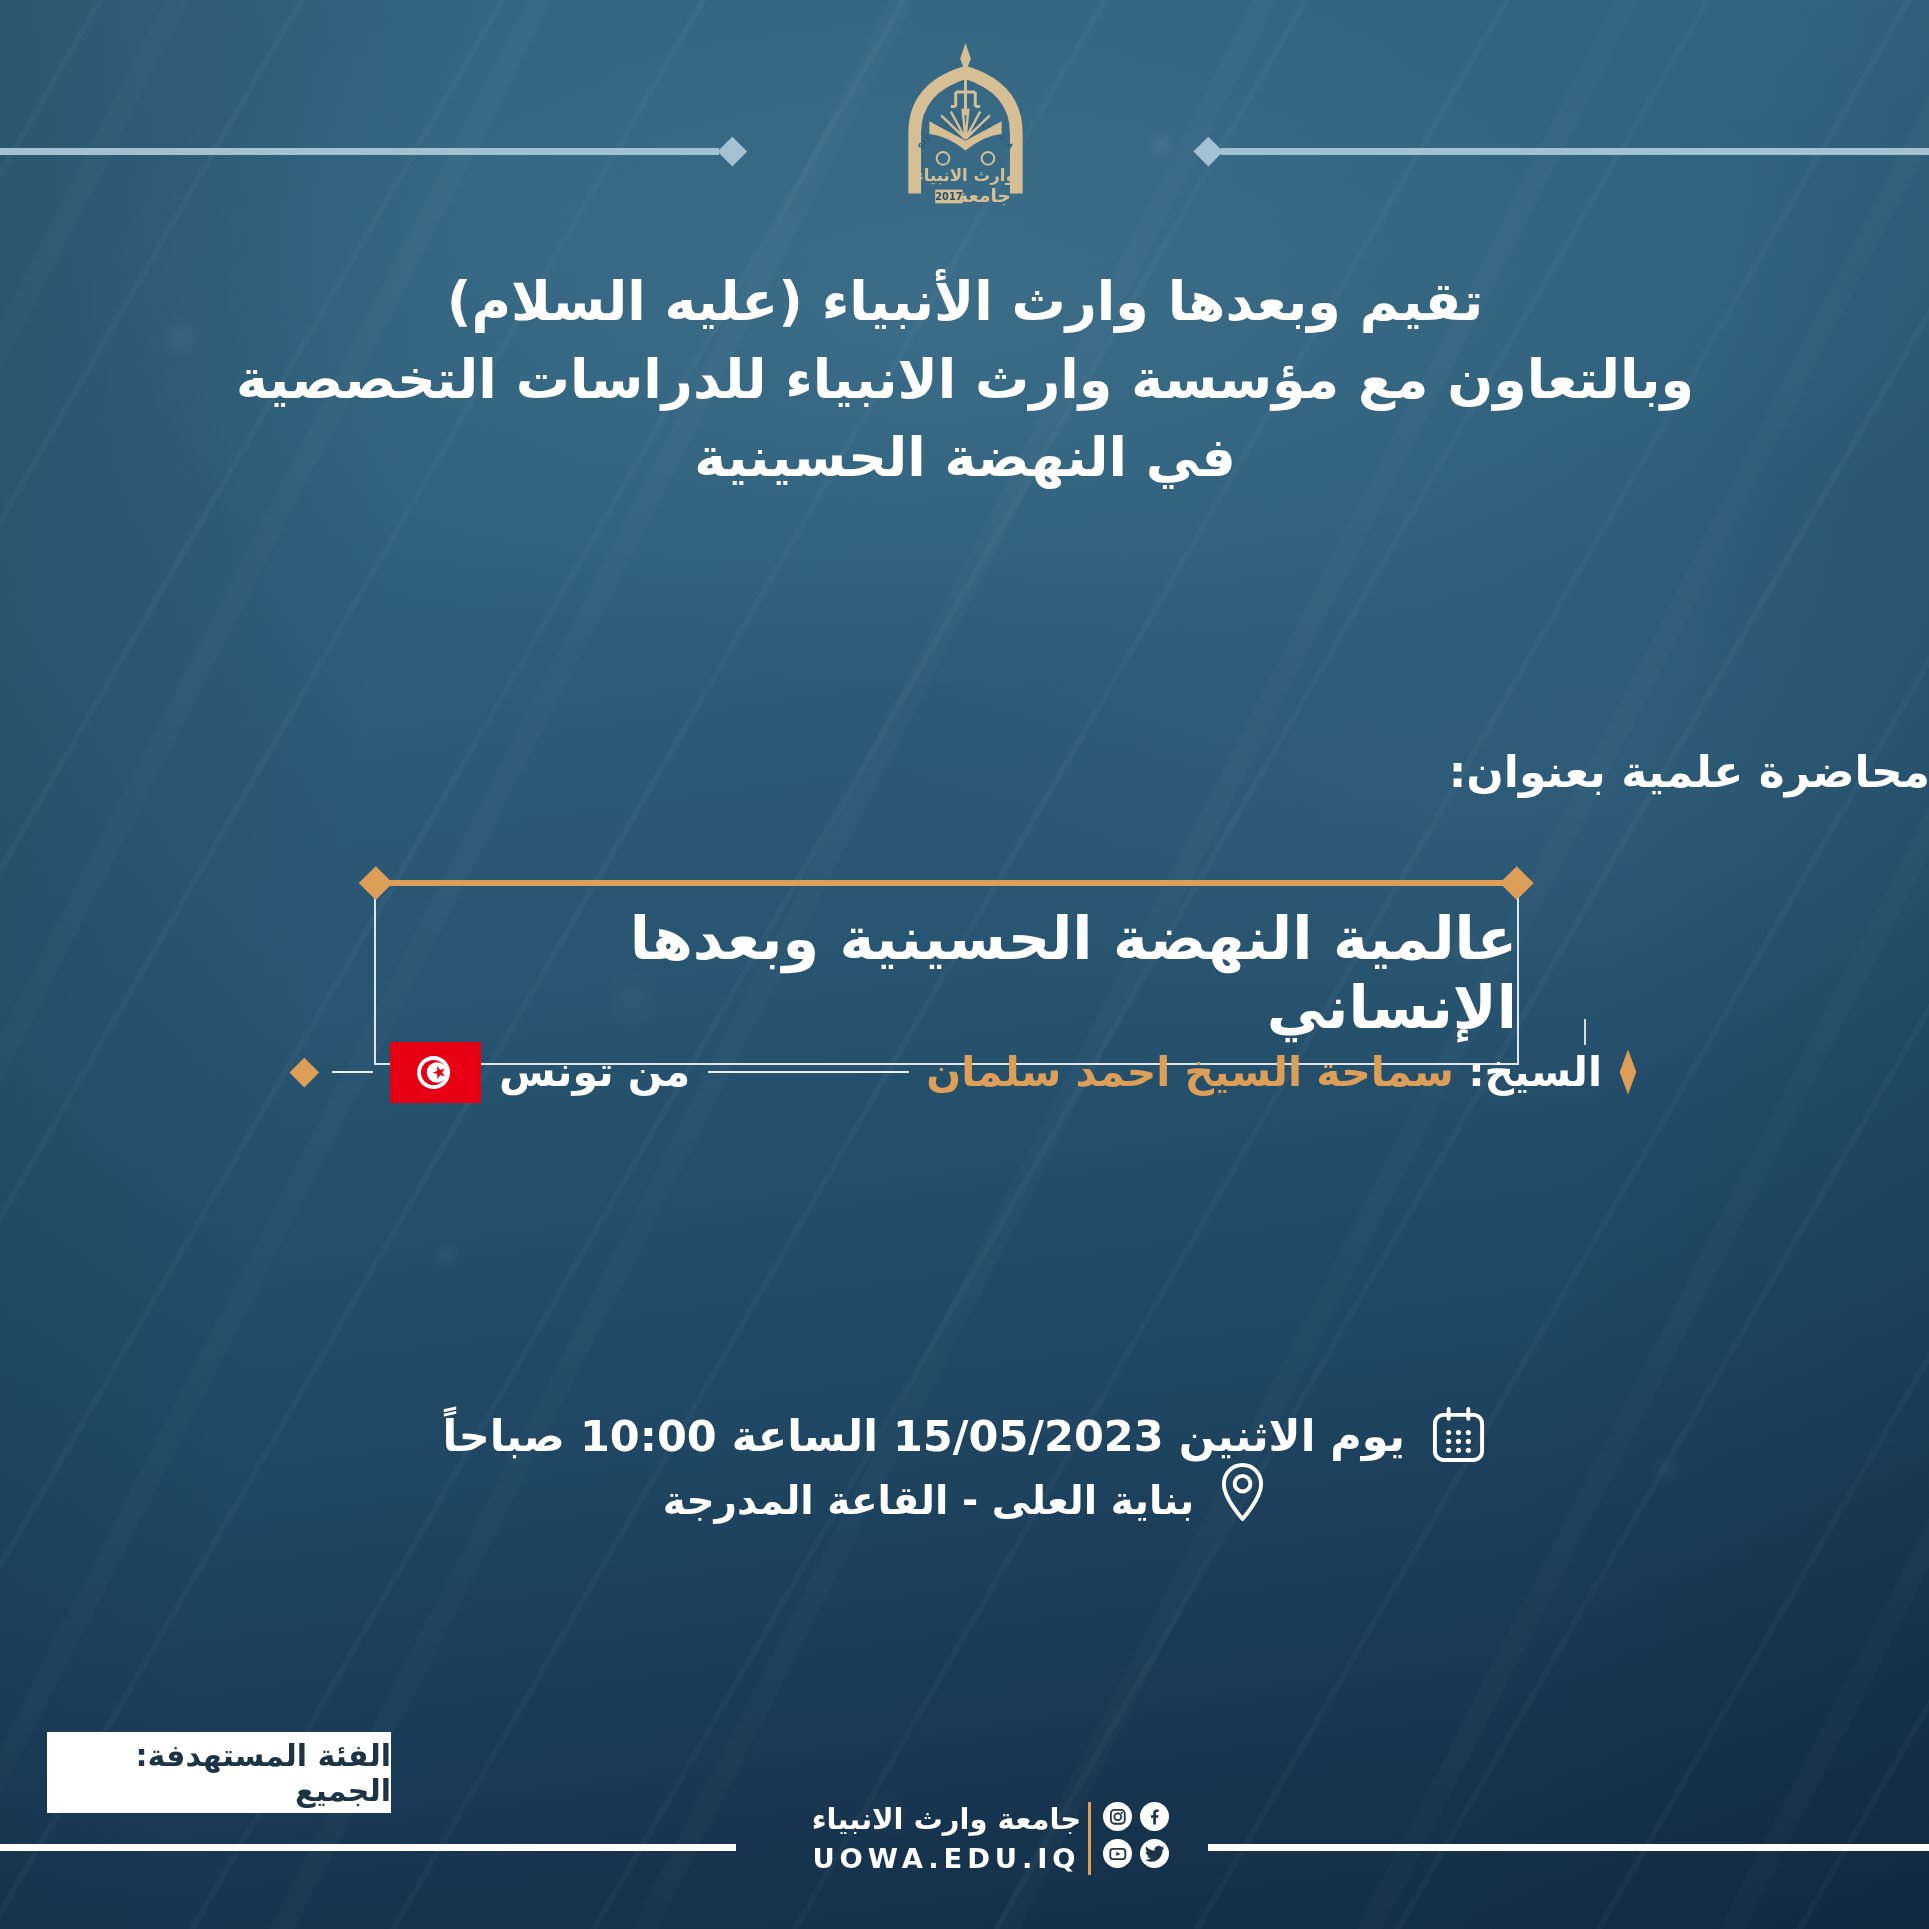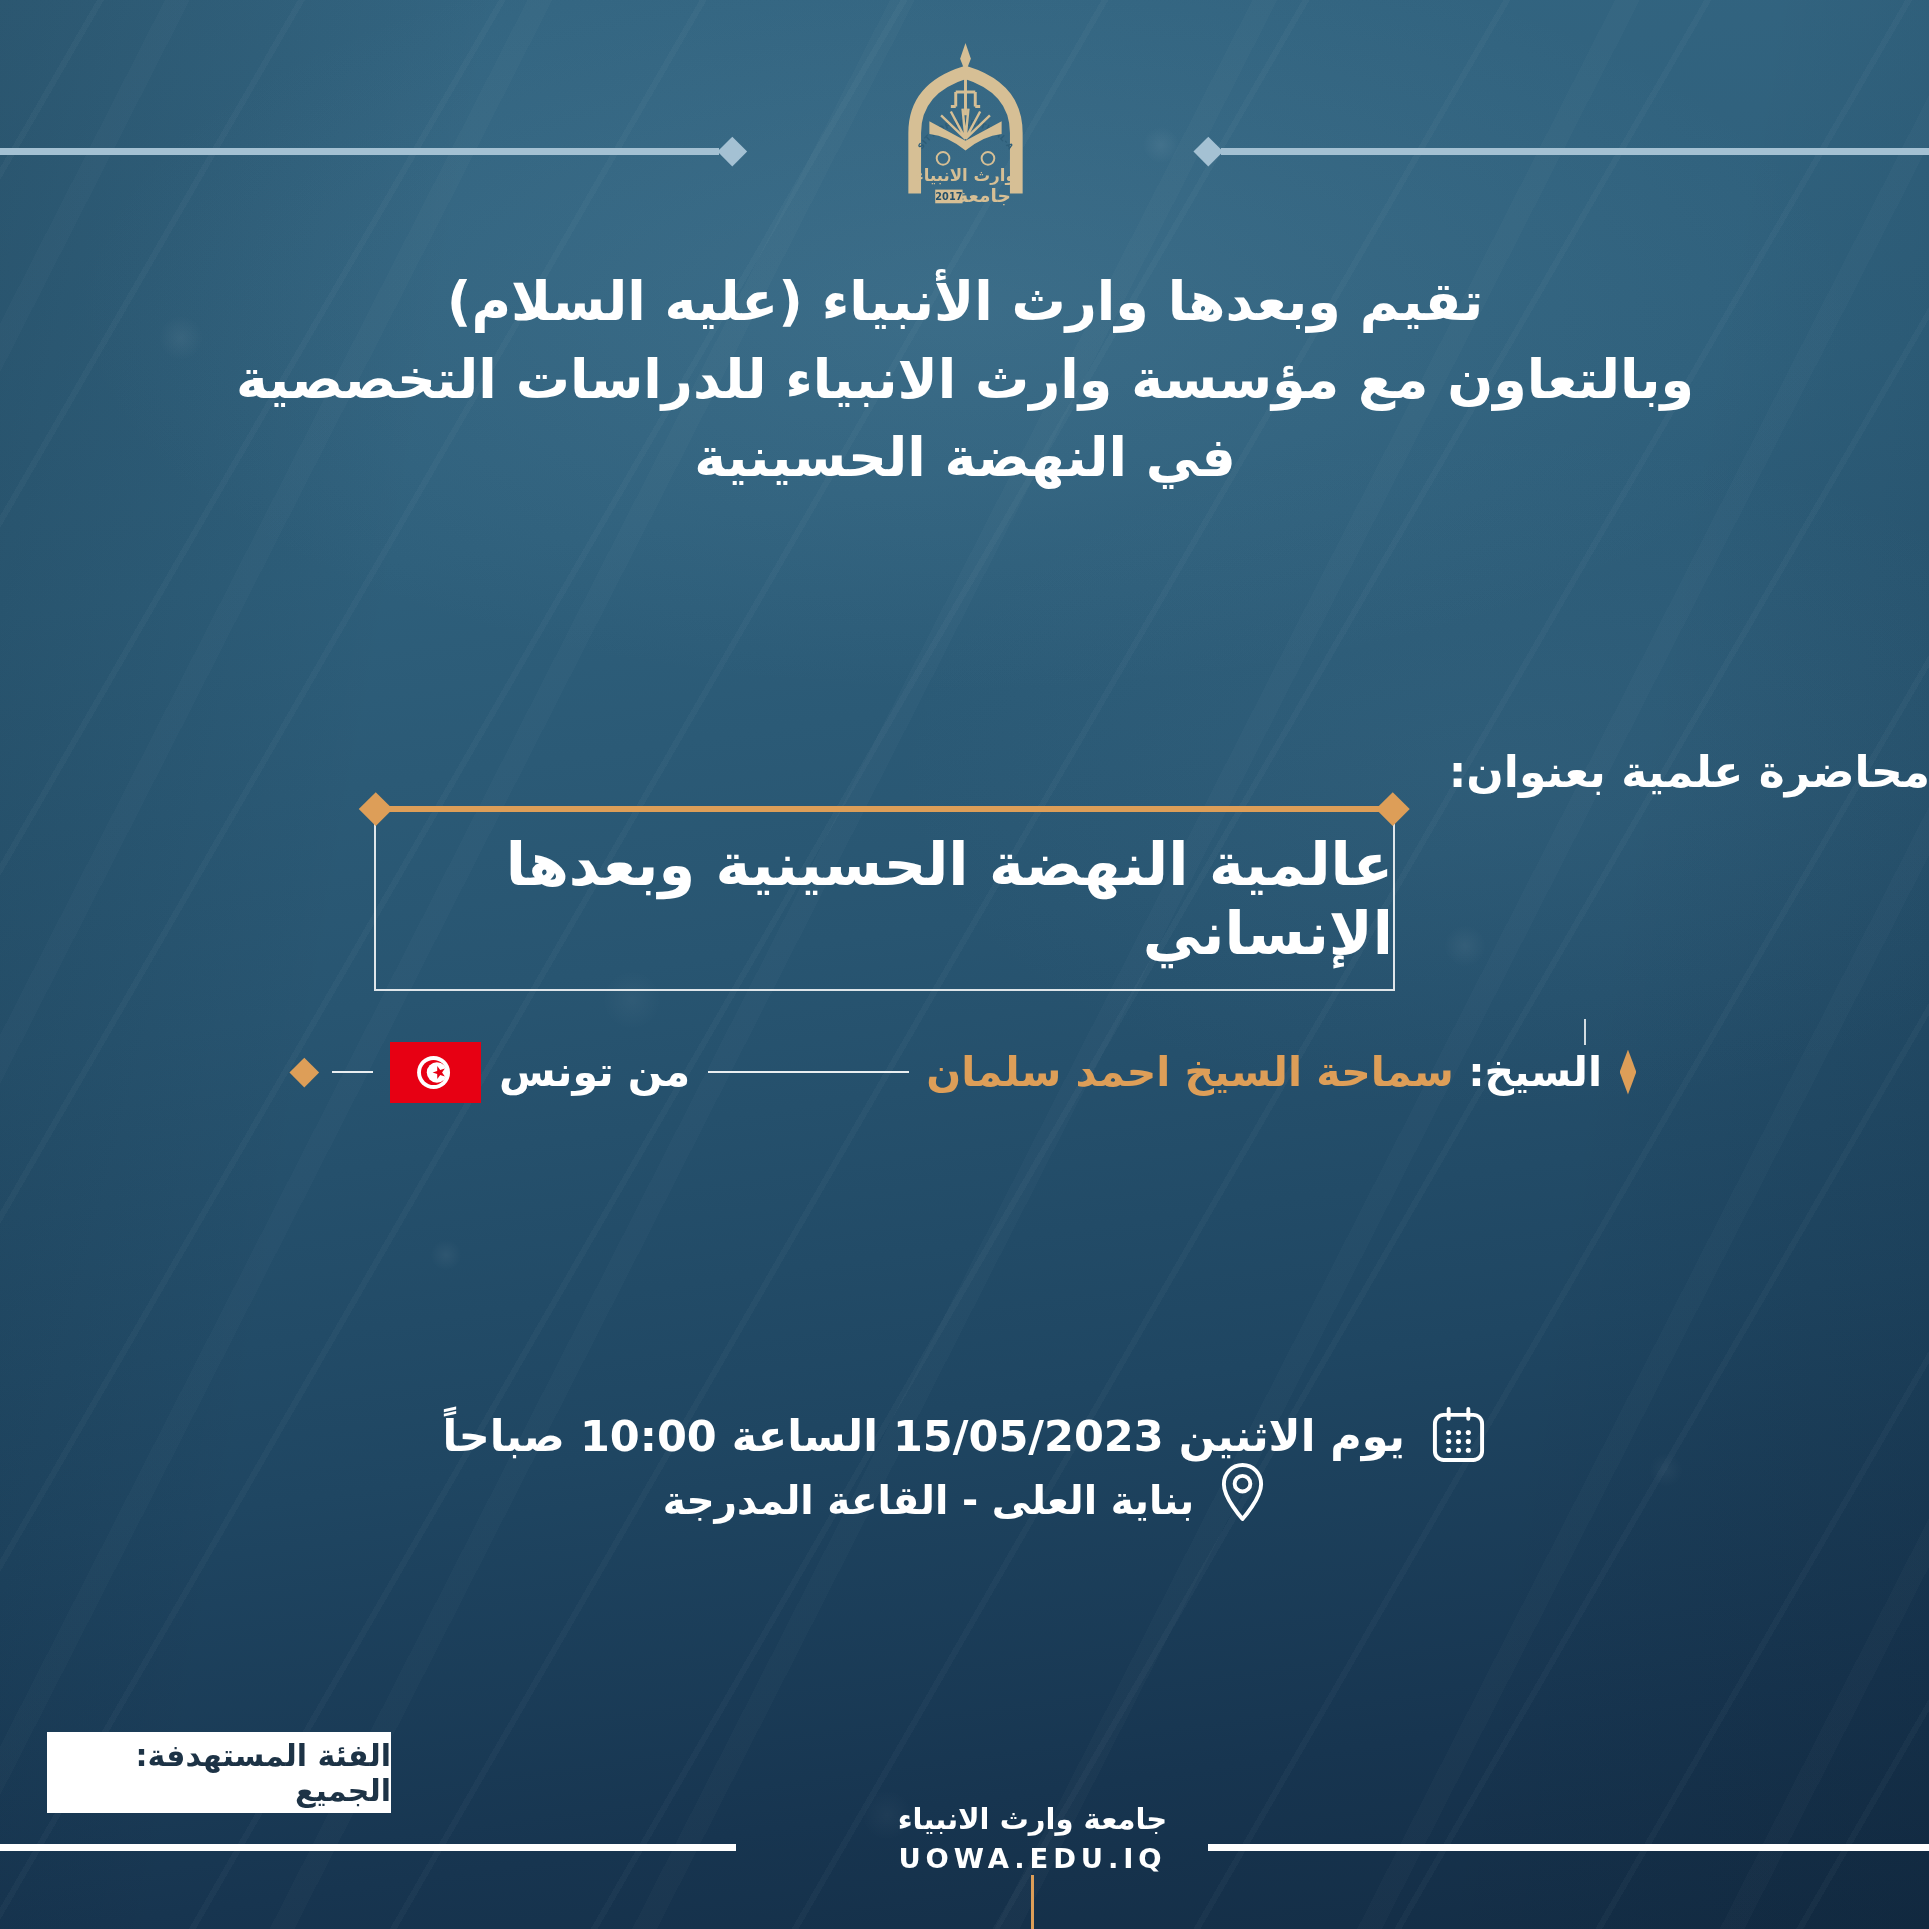--- a/index.html
+++ b/index.html
@@ -43,7 +43,7 @@
   .intro{left:0;right:0;top:737px;color:#fff;font-weight:bold;font-size:44px;line-height:69px;margin-left:9px;}
 
   
-  .title-box{left:374px;top:809px;width:1021px;height:182px;border:2px solid rgba(255,255,255,0.85);border-top:none;box-sizing:border-box;text-align:right;}
+  .title-box{left:374px;top:883px;width:1145px;height:182px;border:2px solid rgba(255,255,255,0.85);border-top:none;box-sizing:border-box;text-align:right;}
   .accent-top{position:absolute;left:-2px;right:-2px;top:-2.9px;height:5.9px;background:#dd9e58;border-radius:2.9px;}
   .corner-diamond{position:absolute;width:23.5px;height:23.5px;background:#dd9e58;transform:rotate(45deg);top:-11.8px;}
   .corner-diamond.cd-left{left:-11.8px;}

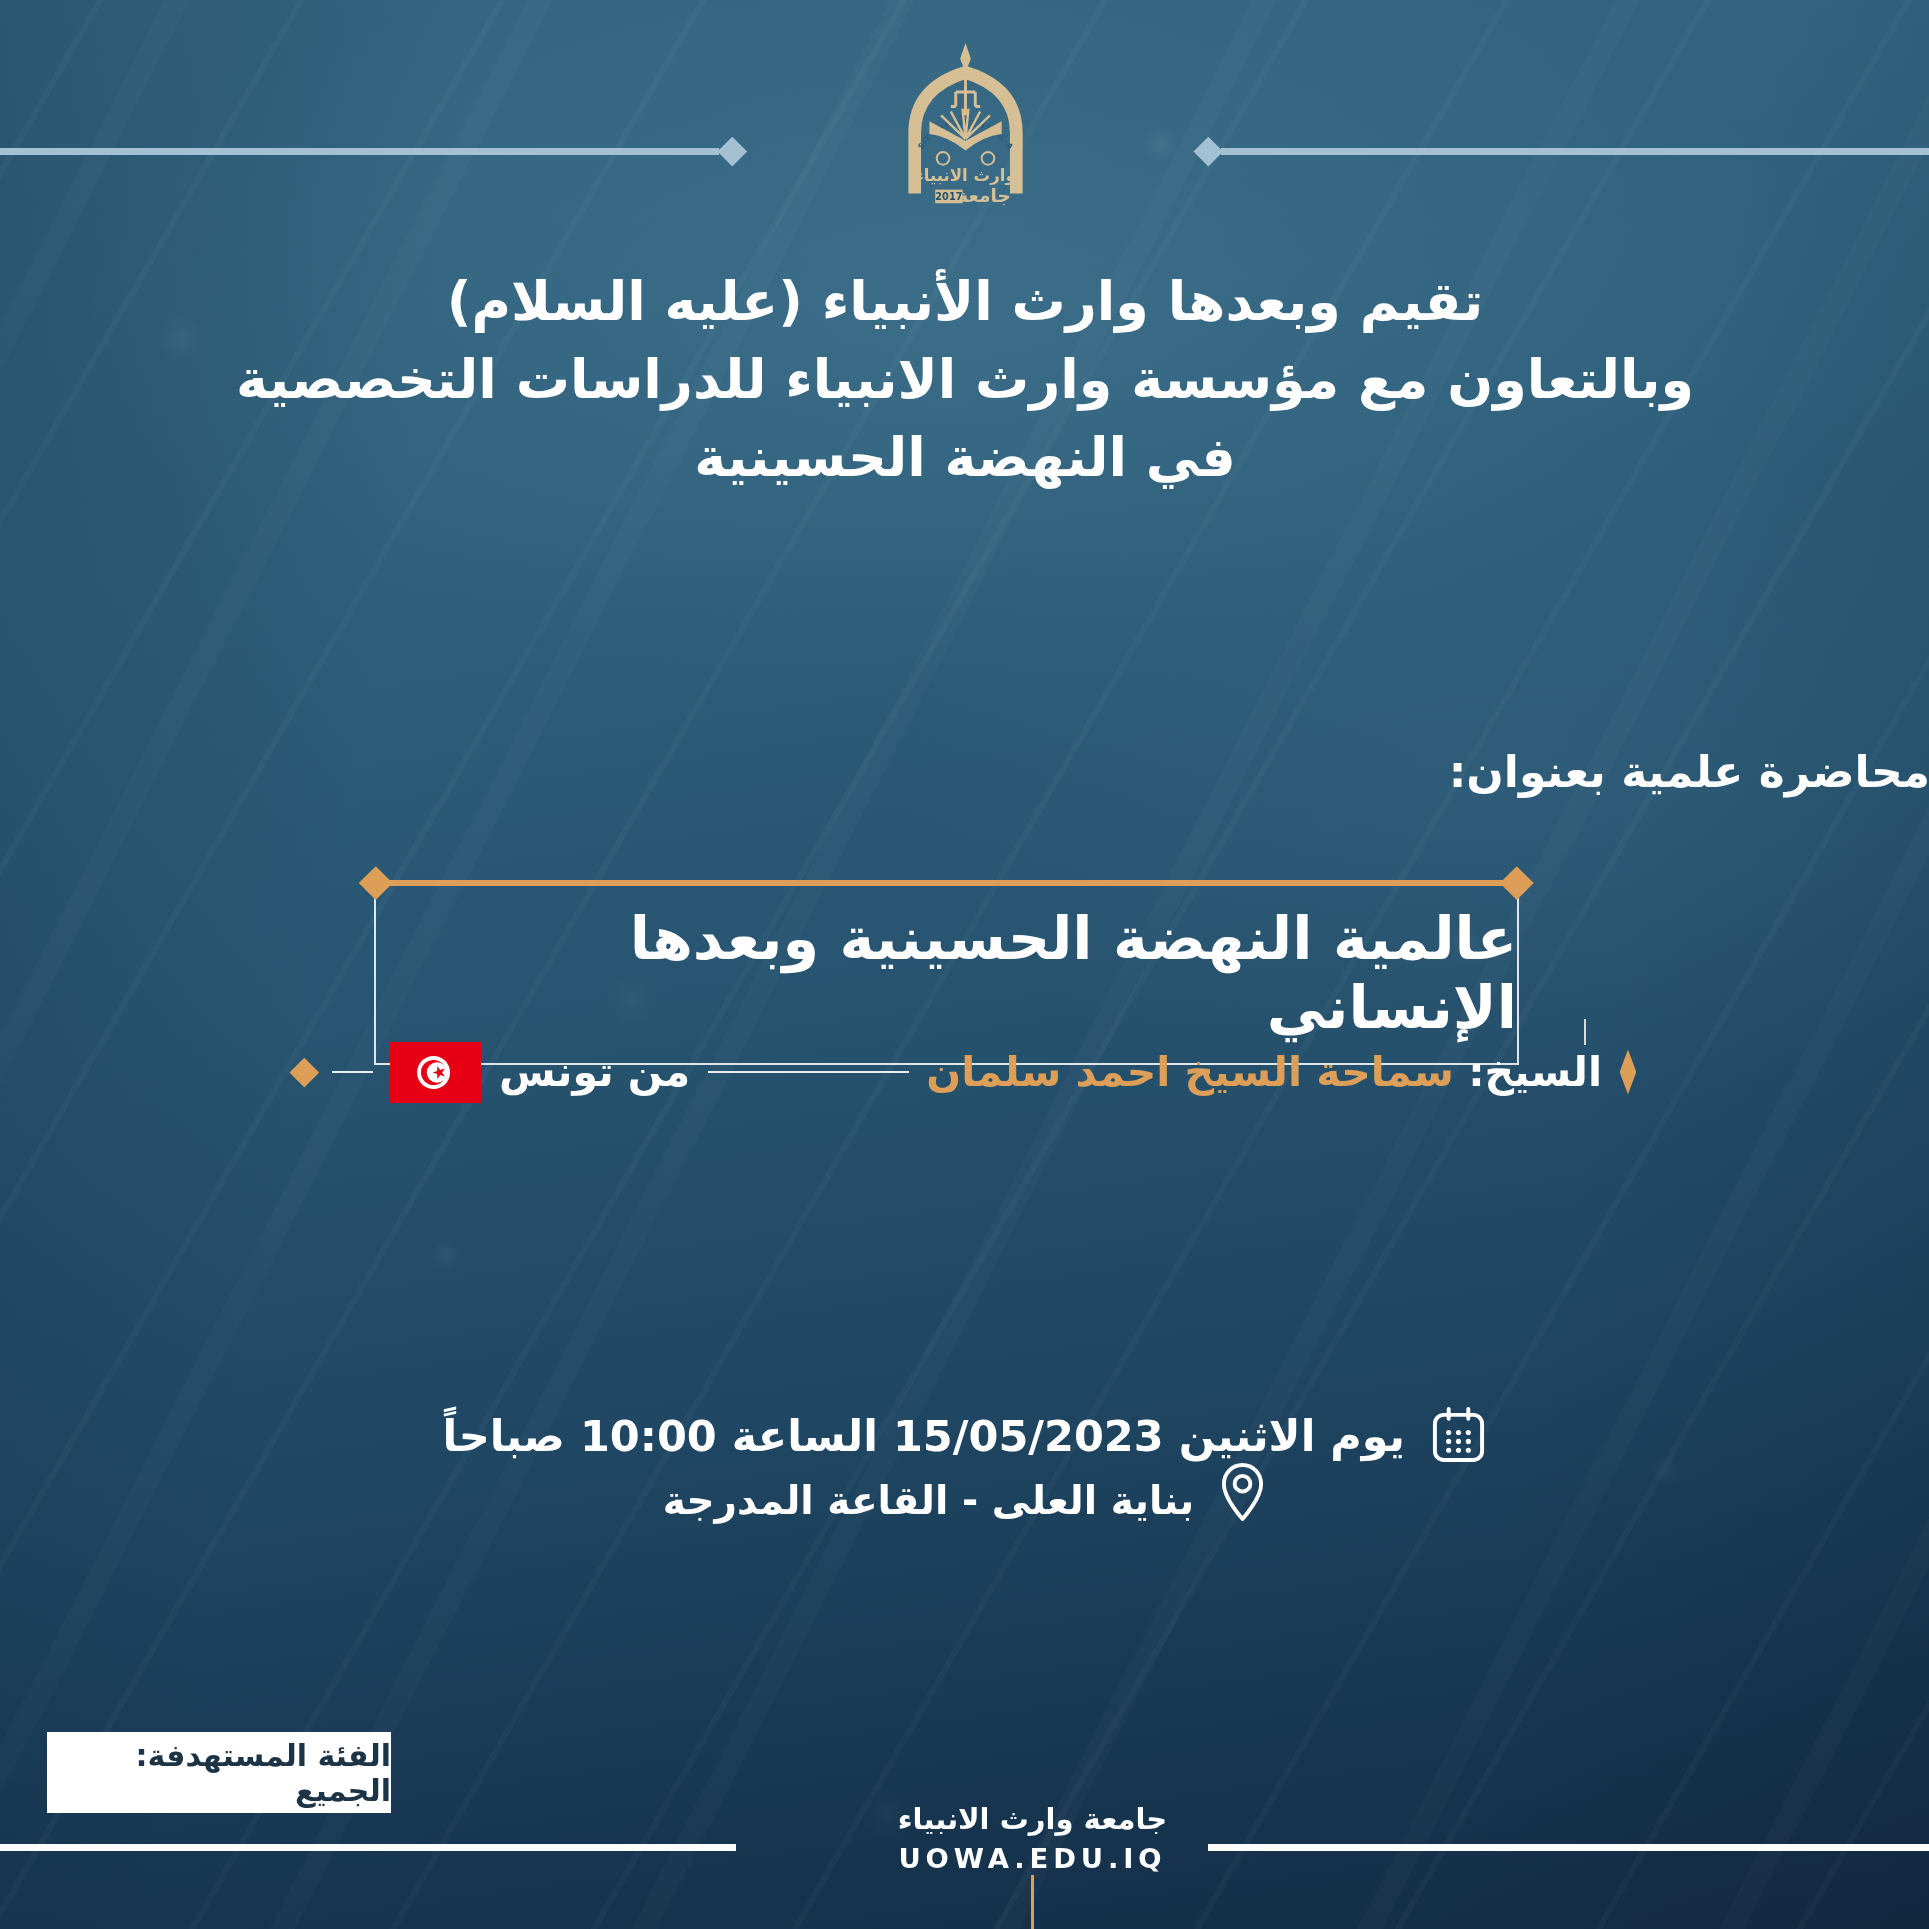--- a/index.html
+++ b/index.html
@@ -70,7 +70,7 @@
 
   
   .footer-line{top:1844px;height:6.9px;background:#ffffff;}
-  .footer-center{left:850px;top:1802px;width:365px;height:82px;display:flex;align-items:center;flex-direction:column;}
+  .footer-center{left:818px;top:1802px;width:365px;height:82px;display:flex;align-items:flex-start;}
   .f-text{width:257px;display:flex;flex-direction:column;align-items:center;}
   .f-univ{color:#fff;font-weight:bold;font-size:29px;line-height:35px;direction:rtl;white-space:nowrap;}
   .f-site{color:#fff;font-weight:bold;font-size:27.4px;line-height:33px;letter-spacing:4.9px;margin-top:4.9px;white-space:nowrap;}

